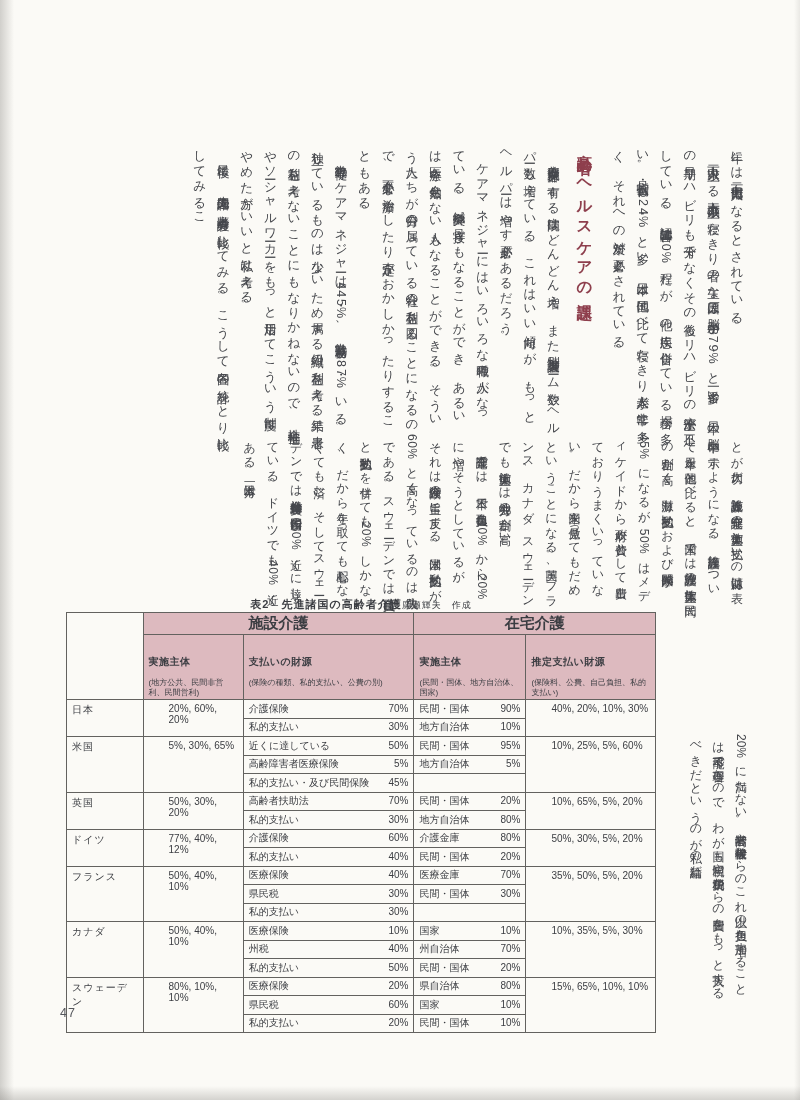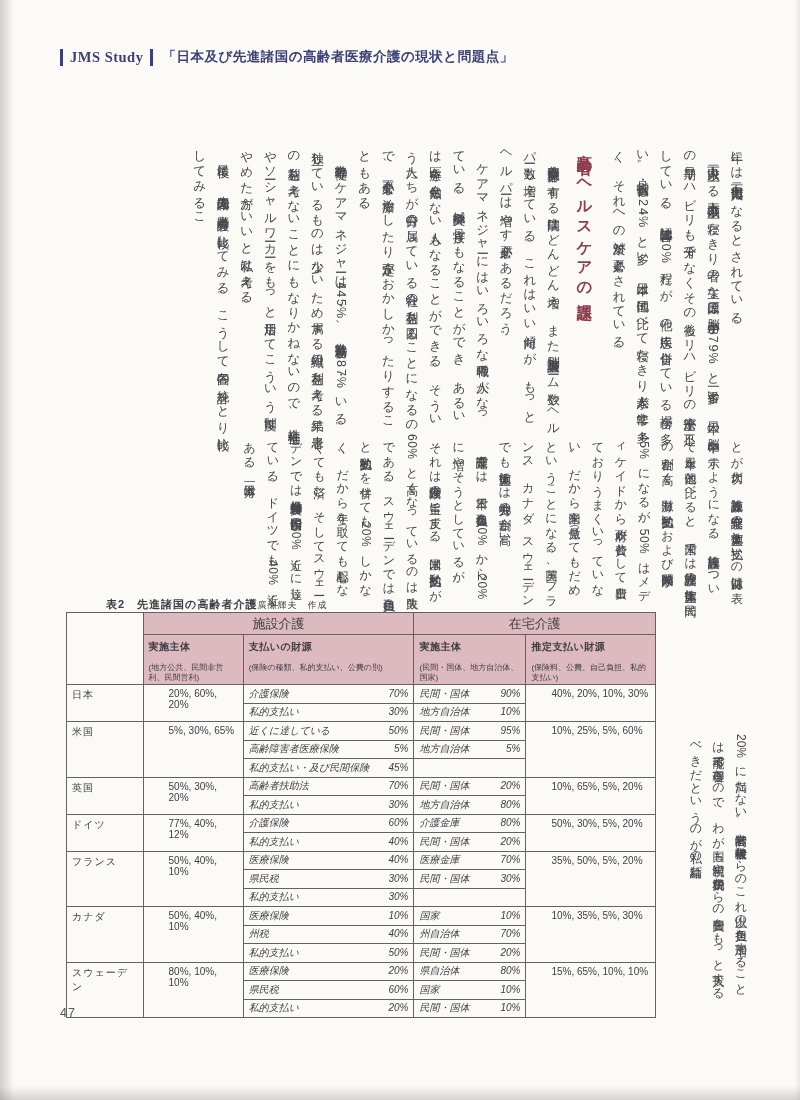--- a/index.html
+++ b/index.html
@@ -71,12 +71,6 @@
 
 <div class="page">
 
-  <div class="hdr">
-    <span class="bar"></span>
-    <span class="brand">JMS Study</span>
-    <span class="bar"></span>
-    <span class="title">「日本及び先進諸国の高齢者医療介護の現状と問題点」</span>
-  </div>
 
   <div id="band1" class="vtext">
       <p class="">年には二百七十四万人になるとされている。</p>

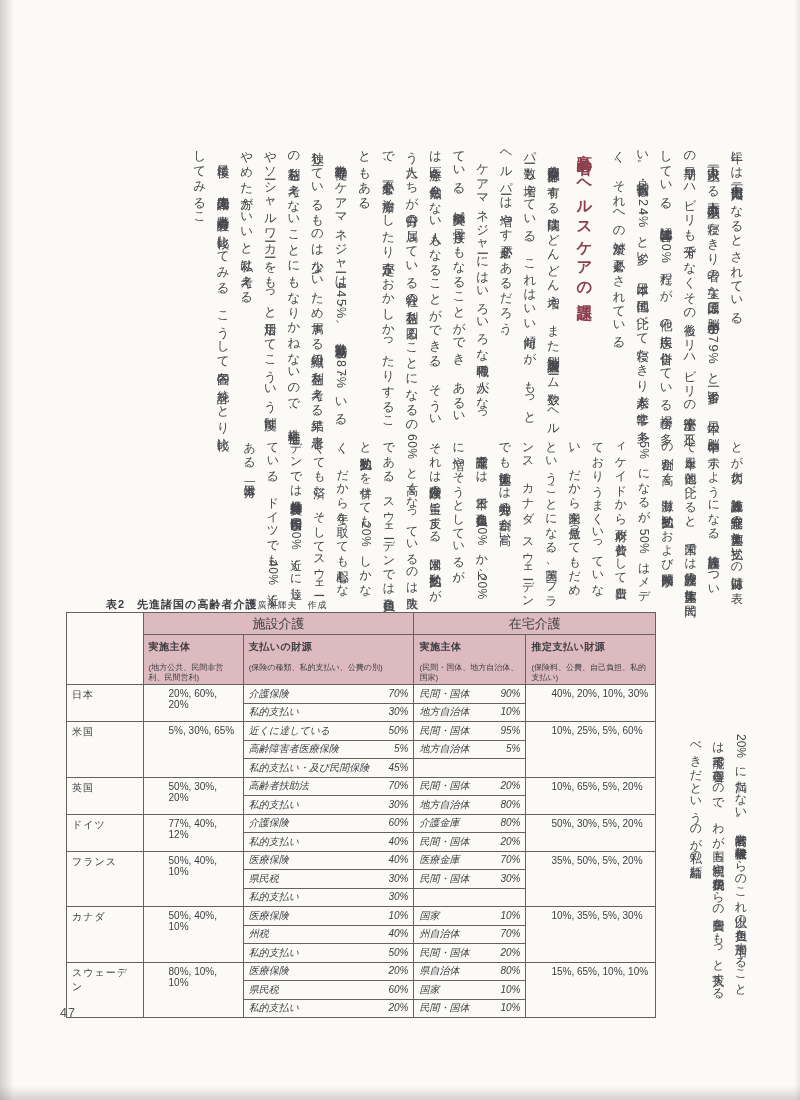--- a/index.html
+++ b/index.html
@@ -44,7 +44,7 @@
   }
   
   .cap-row{position:absolute;left:66px;top:597px;width:590px;
-           display:flex;justify-content:flex-start;align-items:flex-end;margin-left:40px;}
+           display:flex;justify-content:center;align-items:flex-end;}
   .cap{font-size:11px;font-weight:bold;color:#3b3d42;letter-spacing:1px;}
   .credit{font-size:9px;color:#3b3d42;letter-spacing:1px;}
   table.cmp{

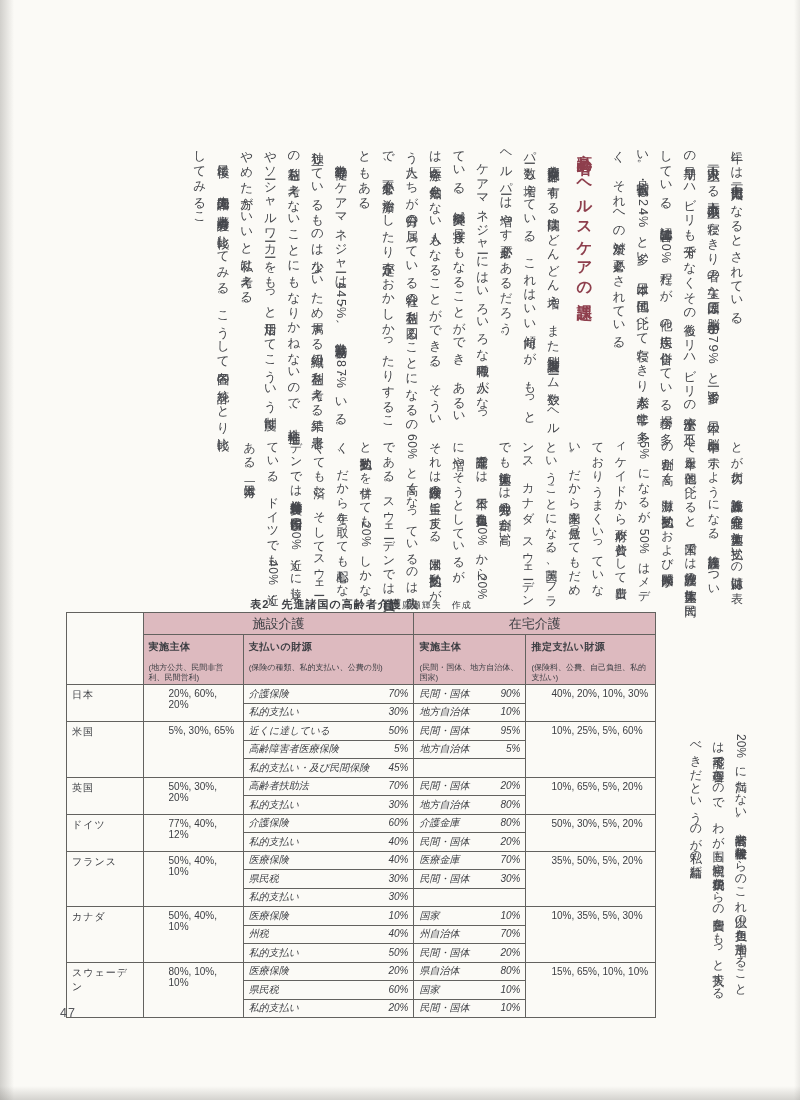--- a/index.html
+++ b/index.html
@@ -55,7 +55,7 @@
   .cmp th,.cmp td{border:1px solid #63625f;padding:1px 5px;overflow:hidden;}
   .cmp{border:1.5px solid #4c4b48;}
   .cmp thead th{background:#ddbabf;font-weight:normal;text-align:left;}
-  .cmp thead .grp{text-align:center;font-size:13px;height:19px;}
+  .cmp thead .grp{text-align:center;font-size:15px;height:19px;font-weight:bold;}
   .cmp thead .corner{background:transparent;}
   .cmp thead .colh{vertical-align:top;height:42px;padding-top:5px;}
   .cmp .ht{font-size:10px;font-weight:bold;letter-spacing:.5px;}

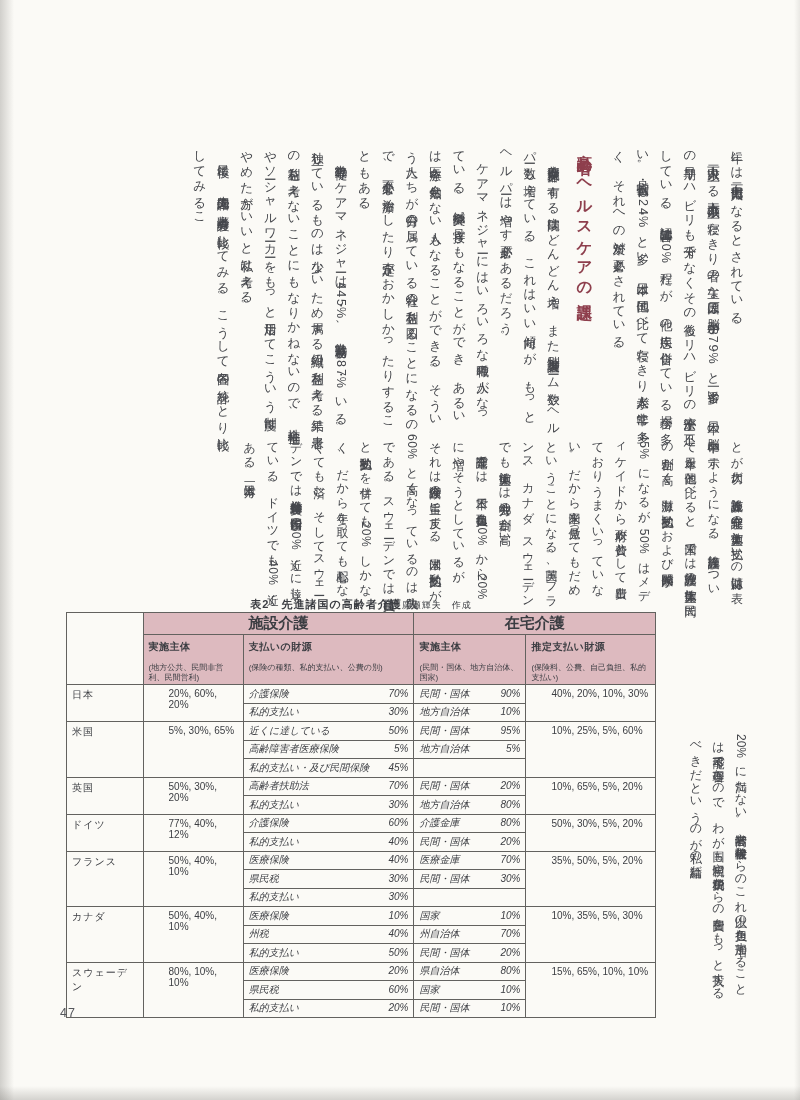--- a/index.html
+++ b/index.html
@@ -57,7 +57,7 @@
   .cmp thead th{background:#ddbabf;font-weight:normal;text-align:left;}
   .cmp thead .grp{text-align:center;font-size:15px;height:19px;font-weight:bold;}
   .cmp thead .corner{background:transparent;}
-  .cmp thead .colh{vertical-align:top;height:42px;padding-top:5px;}
+  .cmp thead .colh{vertical-align:top;height:42px;padding-top:20px;}
   .cmp .ht{font-size:10px;font-weight:bold;letter-spacing:.5px;}
   .cmp .hs{font-size:8px;letter-spacing:0;line-height:10px;margin-top:9px;}
   .cmp tbody tr{height:18.5px;}

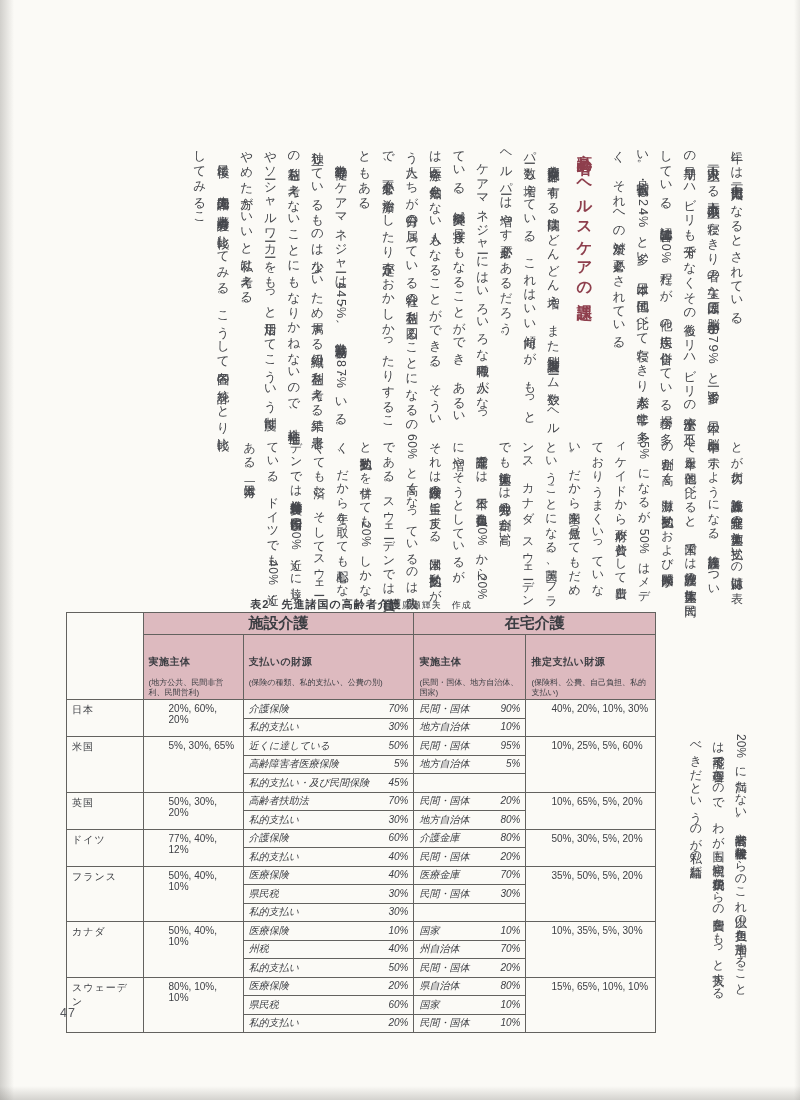--- a/index.html
+++ b/index.html
@@ -63,7 +63,7 @@
   .cmp tbody tr{height:18.5px;}
   .cmp tbody th{font-weight:normal;text-align:left;vertical-align:top;padding-top:3px;letter-spacing:1px;}
   .cmp td.top{vertical-align:top;padding-top:3px;padding-left:25px;}
-  .cmp .pairwrap{display:flex;justify-content:space-between;align-items:baseline;font-style:italic;}
+  .cmp .pairwrap{display:flex;justify-content:space-between;align-items:baseline;}
   .pgnum{position:absolute;left:60px;top:1006px;font-size:12.5px;color:#55575c;letter-spacing:1px;}
 </style>
 </head>

